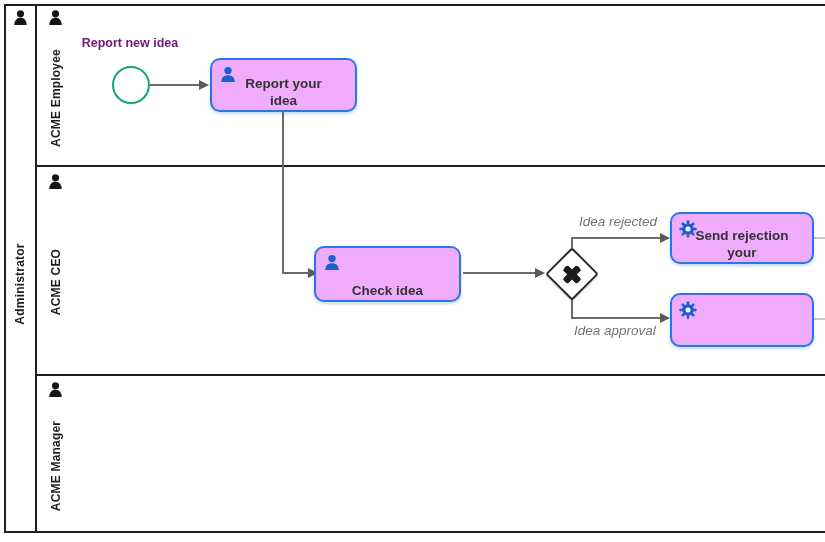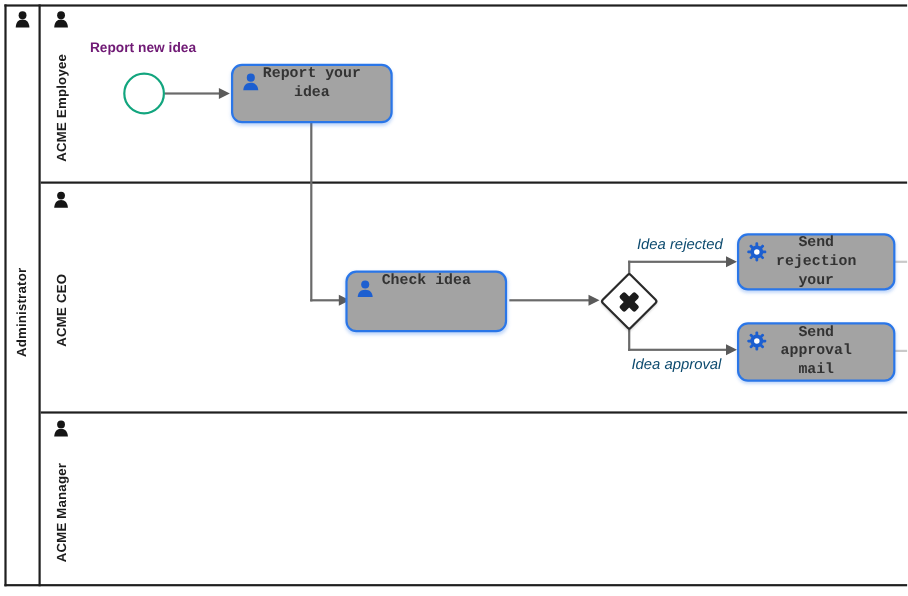--- a/index.html
+++ b/index.html
@@ -28,9 +28,9 @@
     border-left:10px solid #5a5a5a;}
 
   
-  .task{position:absolute;background:#a3a3a3;border:2px solid #2a76e8;border-radius:10px;
-    box-sizing:border-box;display:flex;align-items:flex-start;justify-content:center;
-    box-shadow:0 2px 3px rgba(42,118,232,.28);font-family:Liberation Mono, monospace;}
+  .task{position:absolute;background:#f0abfc;border:2px solid #2a76e8;border-radius:10px;
+    box-sizing:border-box;display:flex;align-items:flex-end;justify-content:center;
+    box-shadow:0 2px 3px rgba(42,118,232,.28);}
   .task-label{font-size:13.5px;font-weight:bold;color:#333;text-align:center;line-height:1.25;
     max-width:104px;}
   .task-icon{position:absolute;left:6px;top:5px;width:20px;height:20px;}

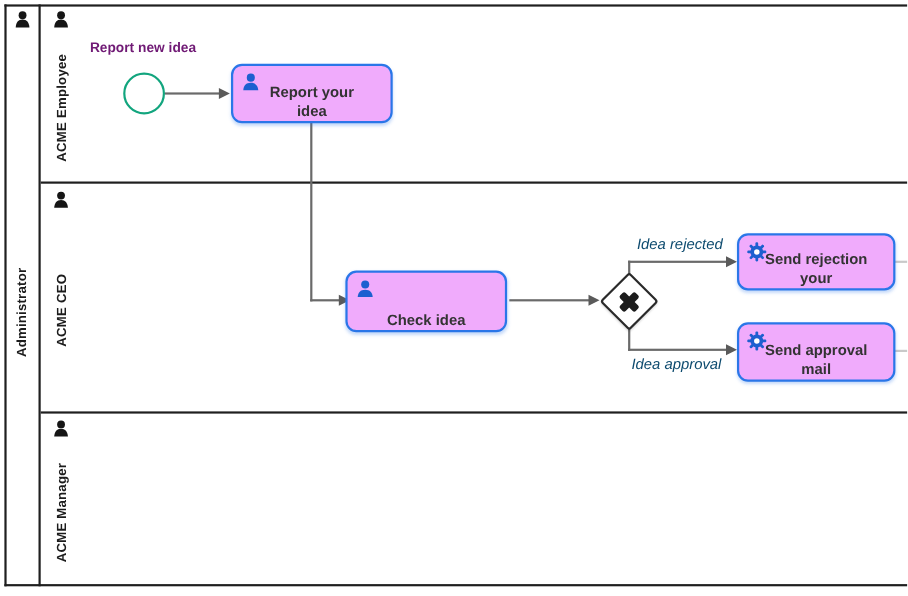--- a/index.html
+++ b/index.html
@@ -48,7 +48,7 @@
 
   
   .free-label{position:absolute;font-size:12.5px;font-weight:bold;color:#701a75;}
-  .flow-label{position:absolute;font-size:13.5px;font-style:italic;color:#0c4a6e;white-space:nowrap;}
+  .flow-label{position:absolute;font-size:13.5px;font-style:italic;color:#737373;white-space:nowrap;}
 </style>
 </head>
 <body>

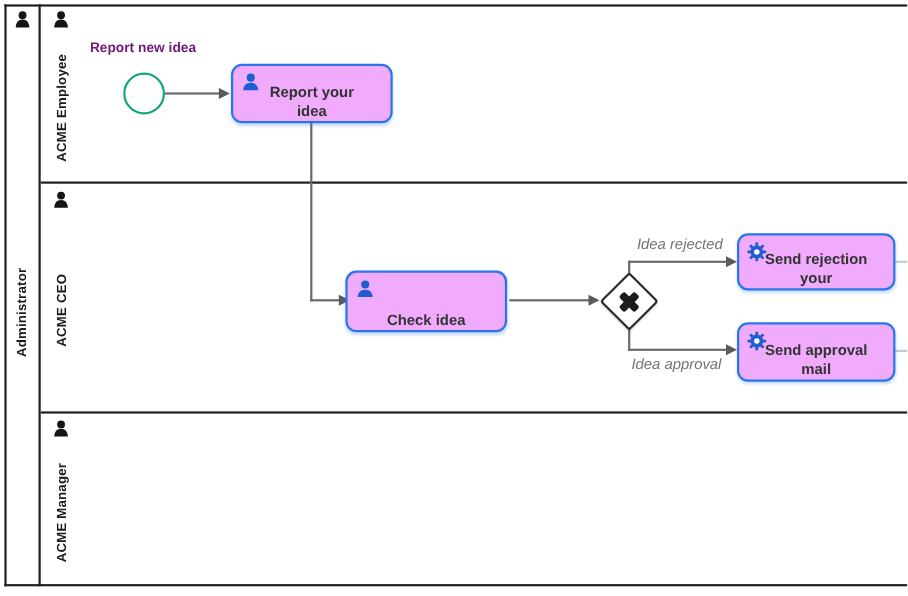--- a/index.html
+++ b/index.html
@@ -173,7 +173,6 @@
       </g>
       <circle cx="12" cy="12" r="3" fill="#ffffff"></circle>
     </svg>
-    <span class="task-label">Send approval mail</span>
   </div>
 
 </div>

